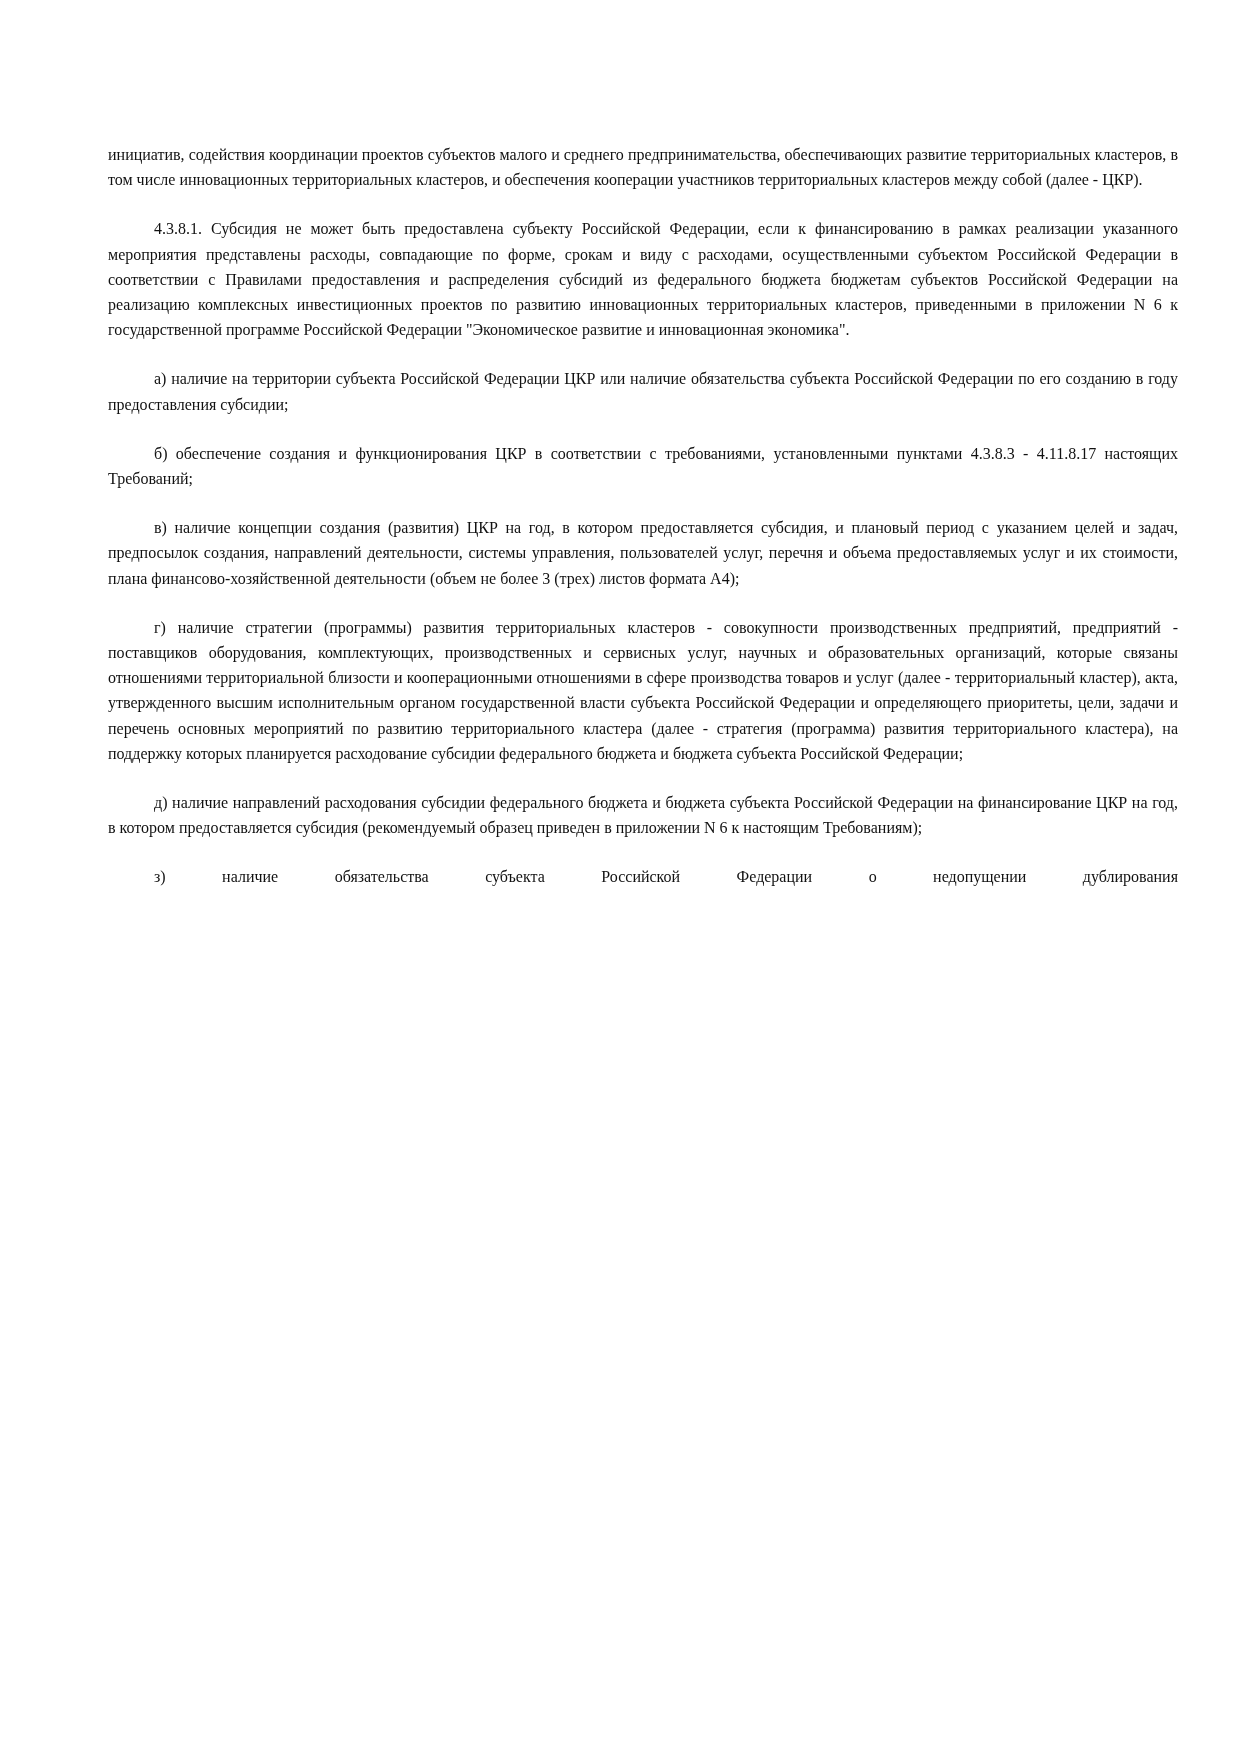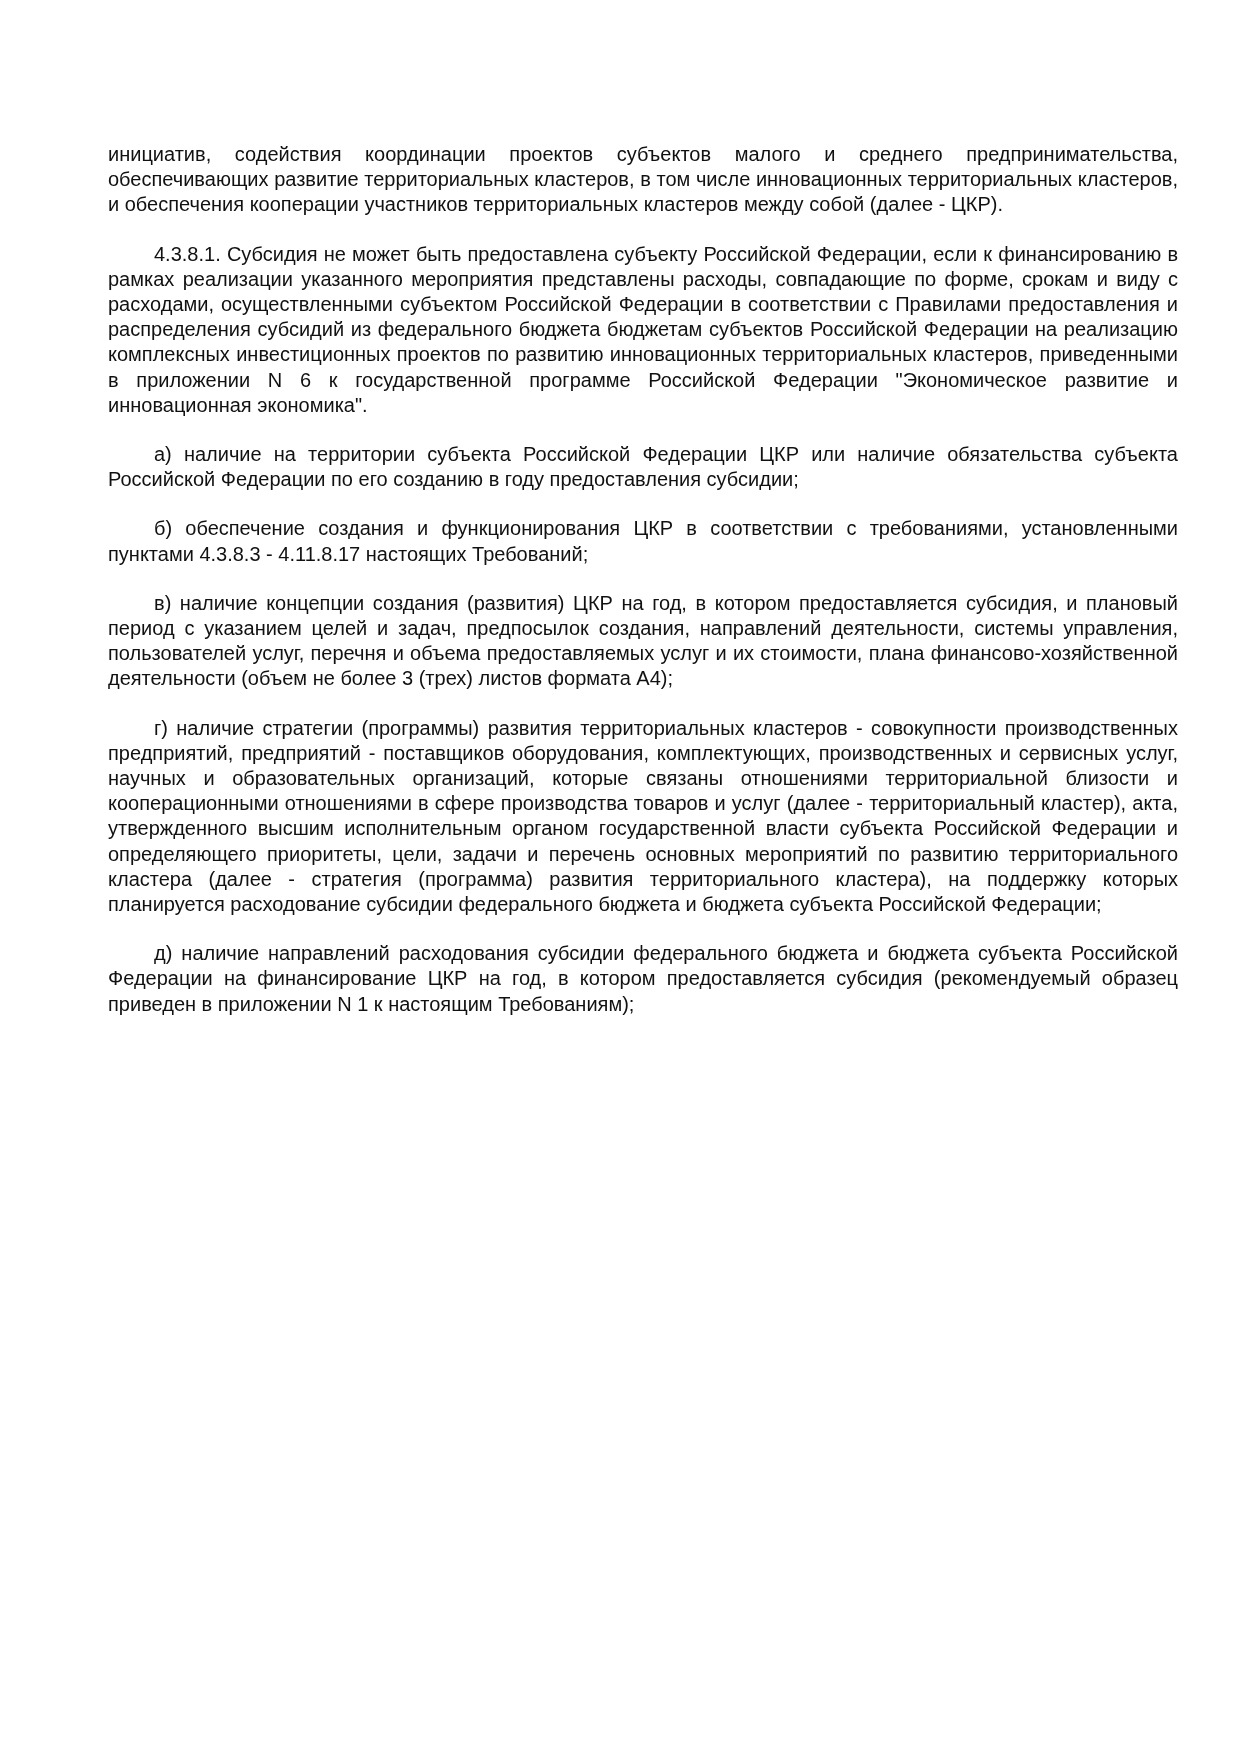--- a/index.html
+++ b/index.html
@@ -9,8 +9,8 @@
     left: 108px;
     top: 142px;
     width: 1070px;
-    font-family: Liberation Sans, sans-serif;
-    font-size: 20px;
+    font-family: Liberation Serif, serif;
+    font-size: 16px;
     line-height: 25.2px;
     color: #111111;
   }

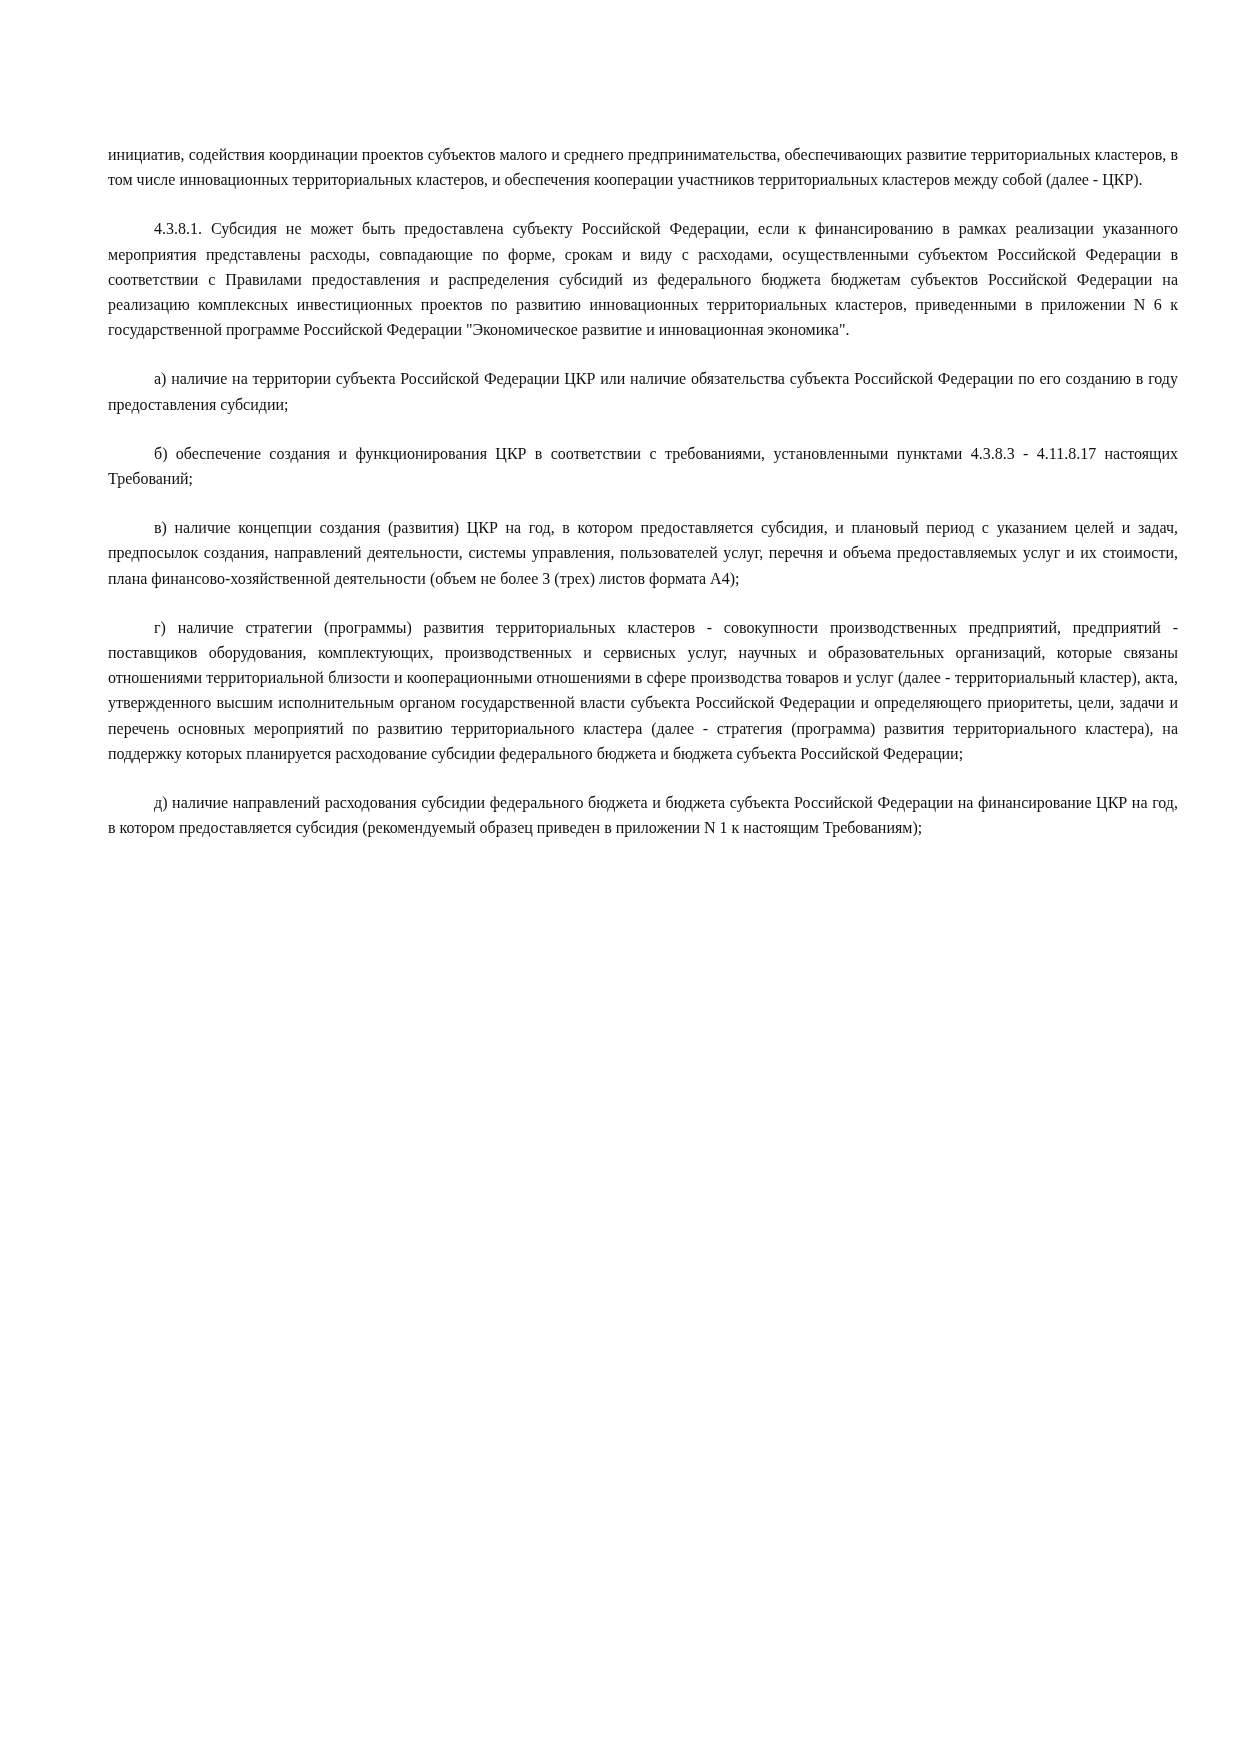--- a/index.html
+++ b/index.html
@@ -31,7 +31,7 @@
   <p class="para indent">б) обеспечение создания и функционирования ЦКР в соответствии с требованиями, установленными пунктами 4.3.8.3 - 4.11.8.17 настоящих Требований;</p>
   <p class="para indent">в) наличие концепции создания (развития) ЦКР на год, в котором предоставляется субсидия, и плановый период с указанием целей и задач, предпосылок создания, направлений деятельности, системы управления, пользователей услуг, перечня и объема предоставляемых услуг и их стоимости, плана финансово-хозяйственной деятельности (объем не более 3 (трех) листов формата А4);</p>
   <p class="para indent">г) наличие стратегии (программы) развития территориальных кластеров - совокупности производственных предприятий, предприятий - поставщиков оборудования, комплектующих, производственных и сервисных услуг, научных и образовательных организаций, которые связаны отношениями территориальной близости и кооперационными отношениями в сфере производства товаров и услуг (далее - территориальный кластер), акта, утвержденного высшим исполнительным органом государственной власти субъекта Российской Федерации и определяющего приоритеты, цели, задачи и перечень основных мероприятий по развитию территориального кластера (далее - стратегия (программа) развития территориального кластера), на поддержку которых планируется расходование субсидии федерального бюджета и бюджета субъекта Российской Федерации;</p>
-  <p class="para indent">д) наличие направлений расходования субсидии федерального бюджета и бюджета субъекта Российской Федерации на финансирование ЦКР на год, в котором предоставляется субсидия (рекомендуемый образец приведен в приложении N 1 к настоящим Требованиям);</p>
+  <p class="para indent">д) наличие направлений расходования субсидии федерального бюджета и бюджета субъекта Российской Федерации на финансирование ЦКР на год, в котором предоставляется субсидия (рекомендуемый образец приведен в приложении N 6 к настоящим Требованиям);</p>
 </div>
 
 </body></html>

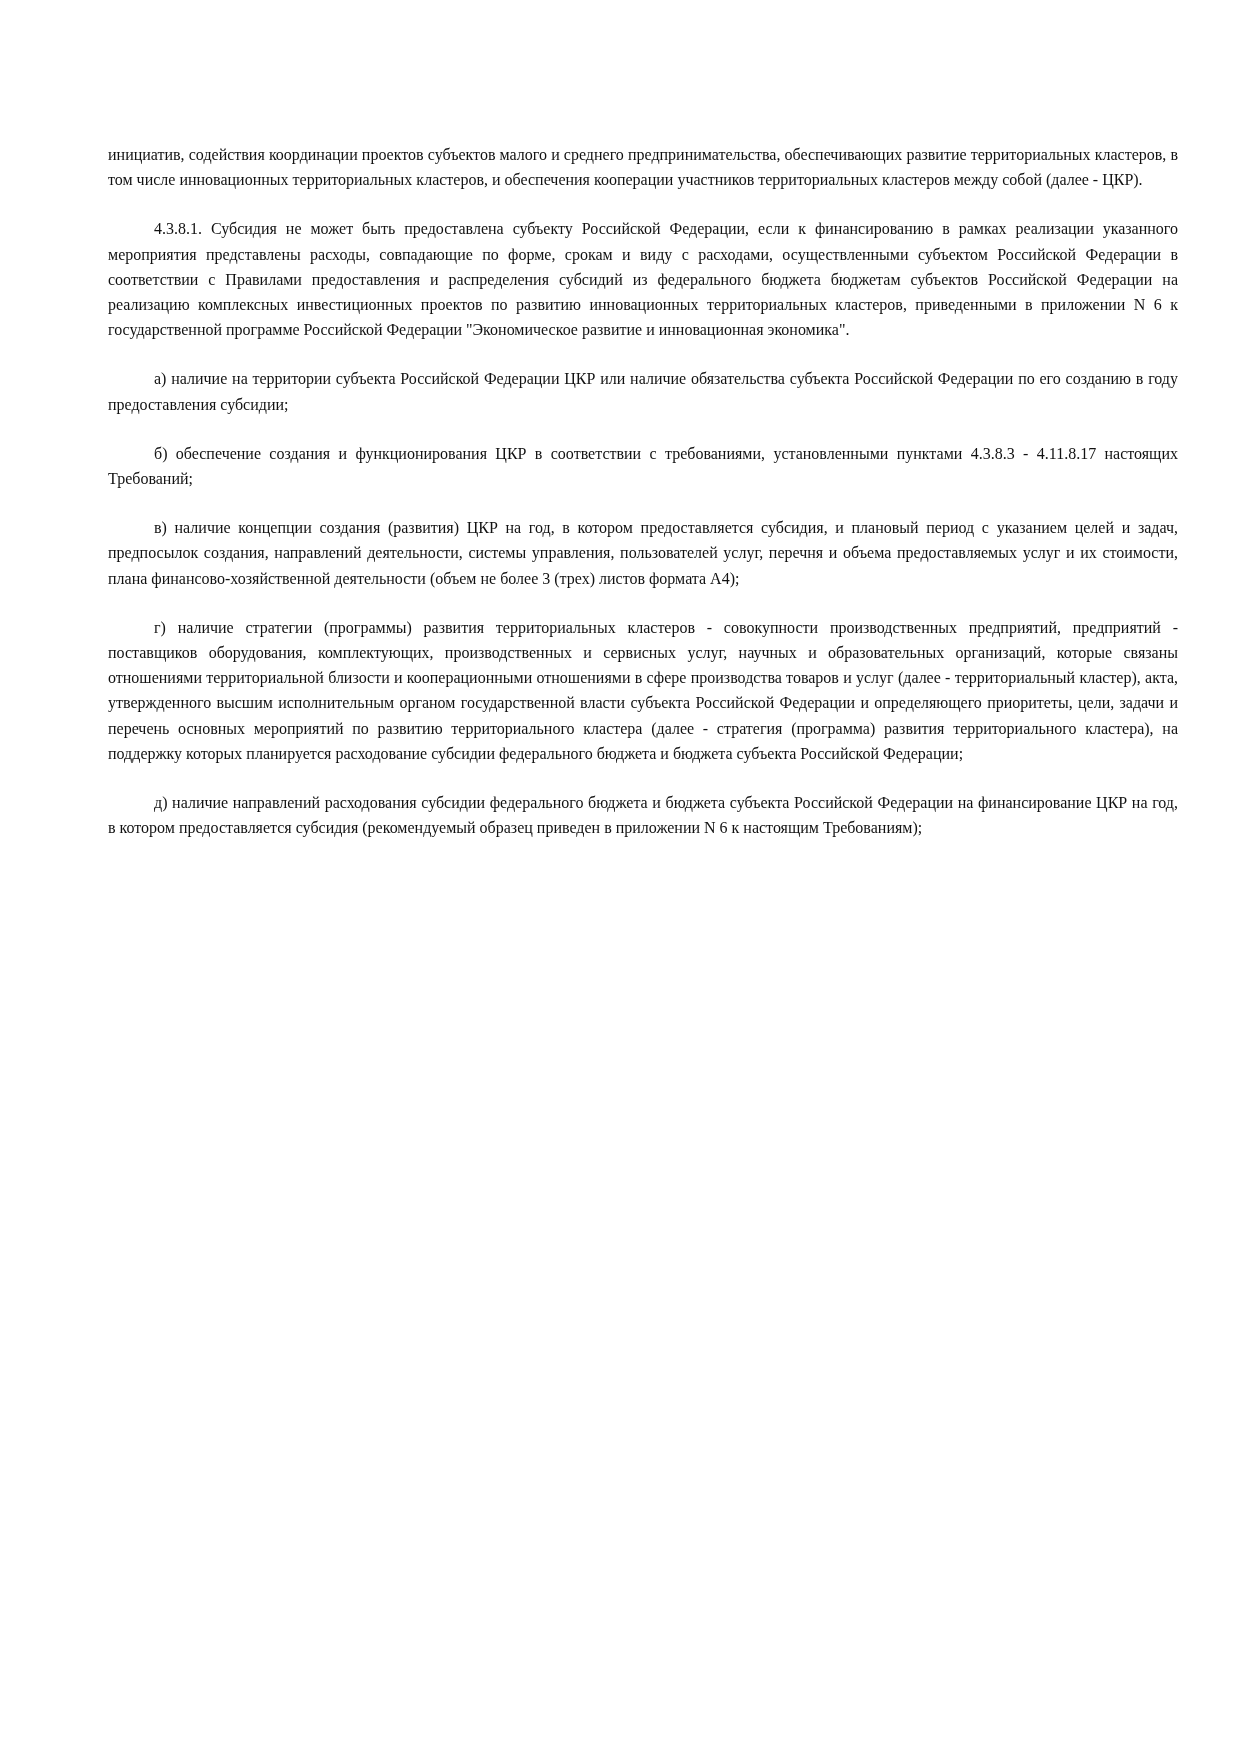--- a/index.html
+++ b/index.html
@@ -32,6 +32,7 @@
   <p class="para indent">в) наличие концепции создания (развития) ЦКР на год, в котором предоставляется субсидия, и плановый период с указанием целей и задач, предпосылок создания, направлений деятельности, системы управления, пользователей услуг, перечня и объема предоставляемых услуг и их стоимости, плана финансово-хозяйственной деятельности (объем не более 3 (трех) листов формата А4);</p>
   <p class="para indent">г) наличие стратегии (программы) развития территориальных кластеров - совокупности производственных предприятий, предприятий - поставщиков оборудования, комплектующих, производственных и сервисных услуг, научных и образовательных организаций, которые связаны отношениями территориальной близости и кооперационными отношениями в сфере производства товаров и услуг (далее - территориальный кластер), акта, утвержденного высшим исполнительным органом государственной власти субъекта Российской Федерации и определяющего приоритеты, цели, задачи и перечень основных мероприятий по развитию территориального кластера (далее - стратегия (программа) развития территориального кластера), на поддержку которых планируется расходование субсидии федерального бюджета и бюджета субъекта Российской Федерации;</p>
   <p class="para indent">д) наличие направлений расходования субсидии федерального бюджета и бюджета субъекта Российской Федерации на финансирование ЦКР на год, в котором предоставляется субсидия (рекомендуемый образец приведен в приложении N 6 к настоящим Требованиям);</p>
+  <p class="para indent" style="text-align-last: justify;">з) наличие обязательства субъекта Российской Федерации о недопущении дублирования</p>
 </div>
 
 </body></html>

